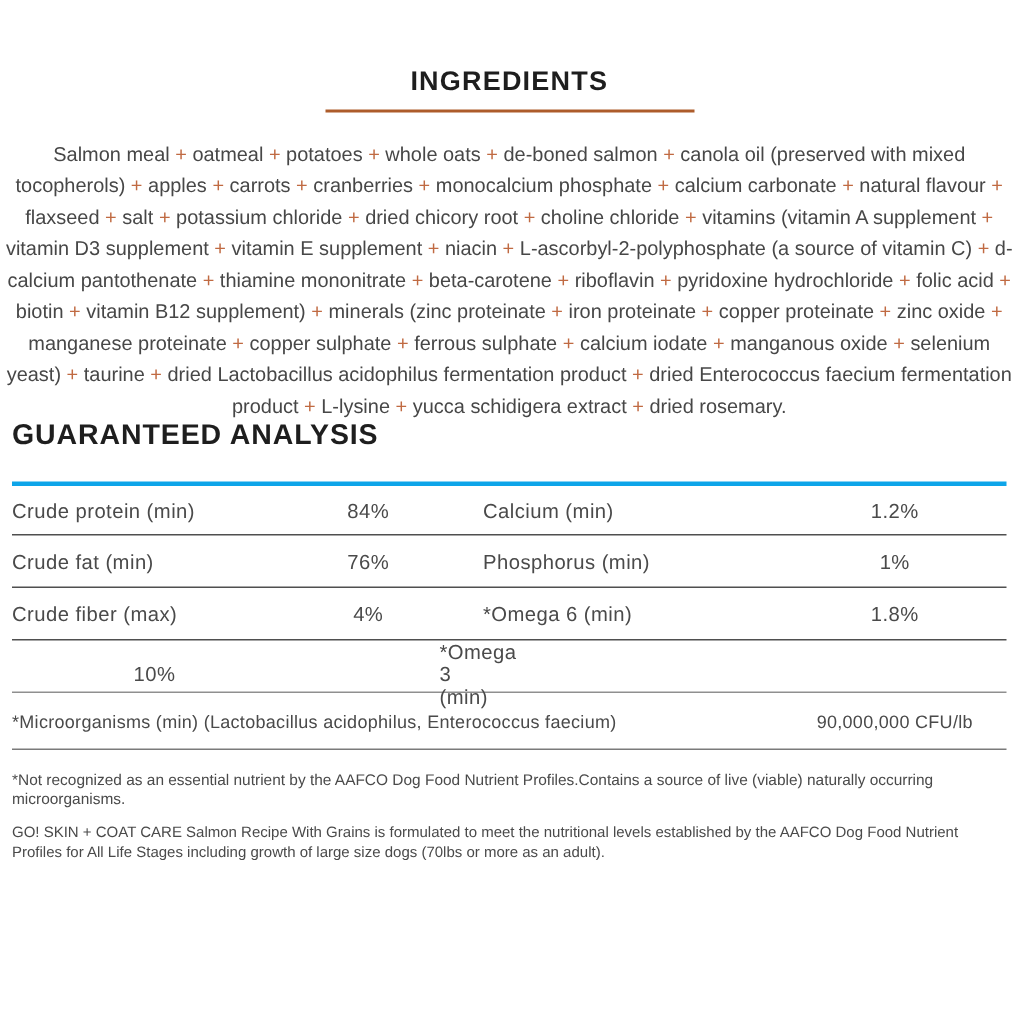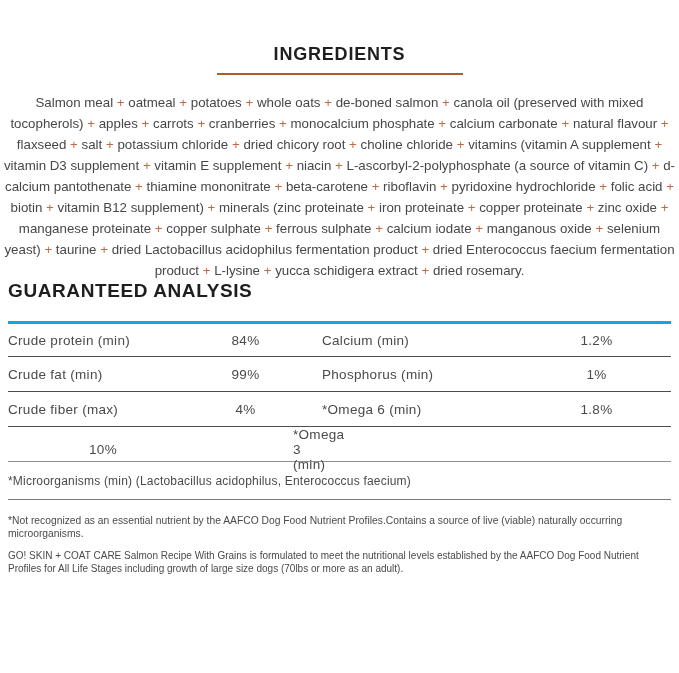--- a/index.html
+++ b/index.html
@@ -98,7 +98,7 @@
         </div>
         <div class="g-row">
           <div class="c-label1">Crude fat (min)</div>
-          <div class="c-value1">99%</div>
+          <div class="c-value1">76%</div>
           <div class="c-spacer"></div>
           <div class="c-label2">Phosphorus (min)</div>
           <div class="c-value2">1%</div>

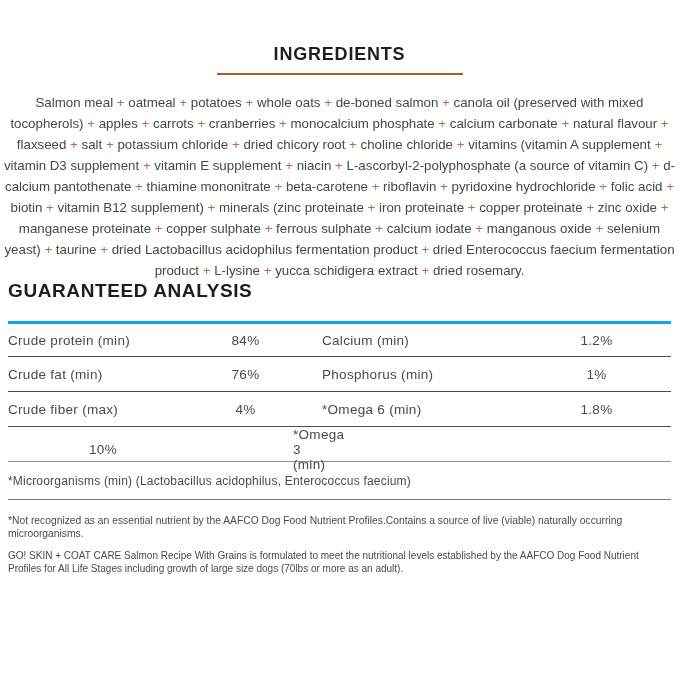--- a/index.html
+++ b/index.html
@@ -117,6 +117,7 @@
         </div>
         <div class="g-row-full">
           <div class="c-fulllabel">*Microorganisms (min) (Lactobacillus acidophilus, Enterococcus faecium)</div>
+          <div class="c-fullvalue">90,000,000 CFU/lb</div>
         </div>
       </div>
 

